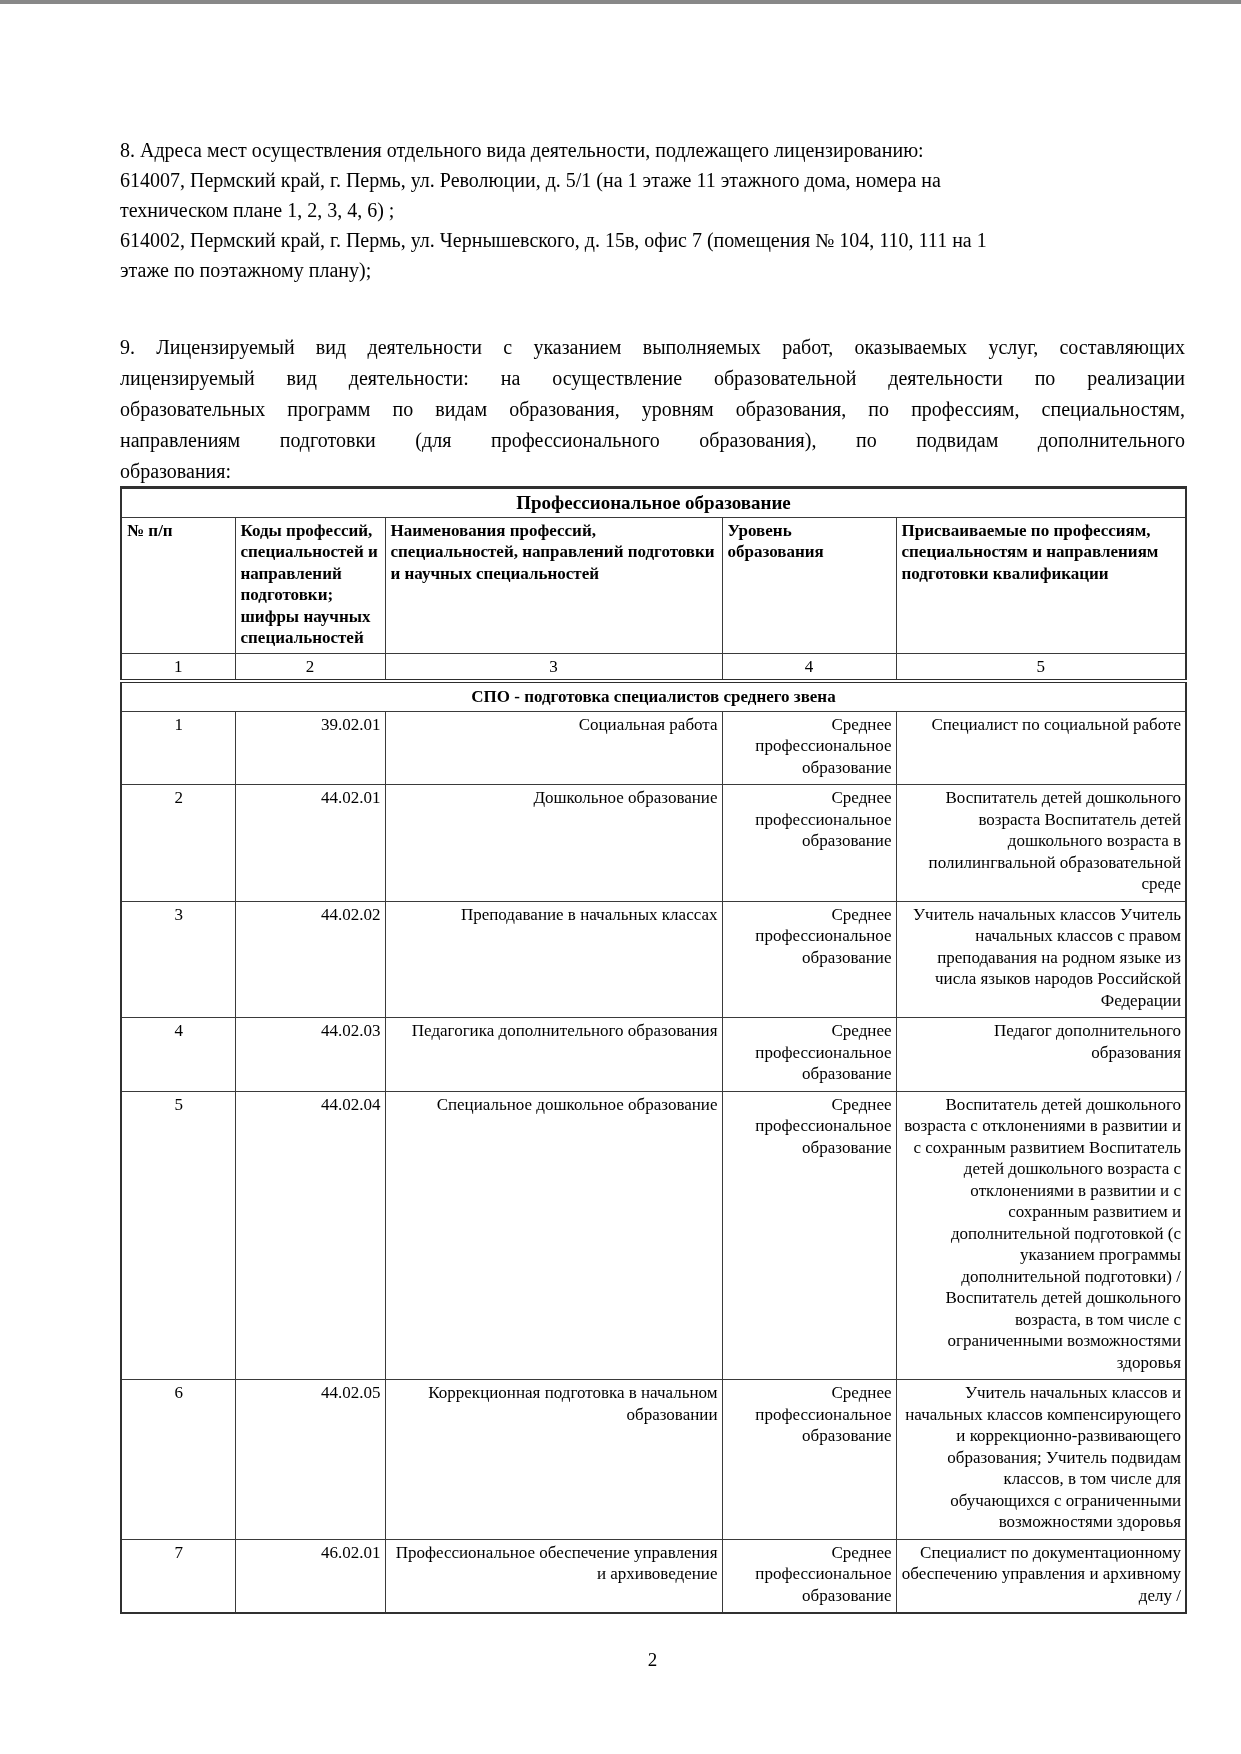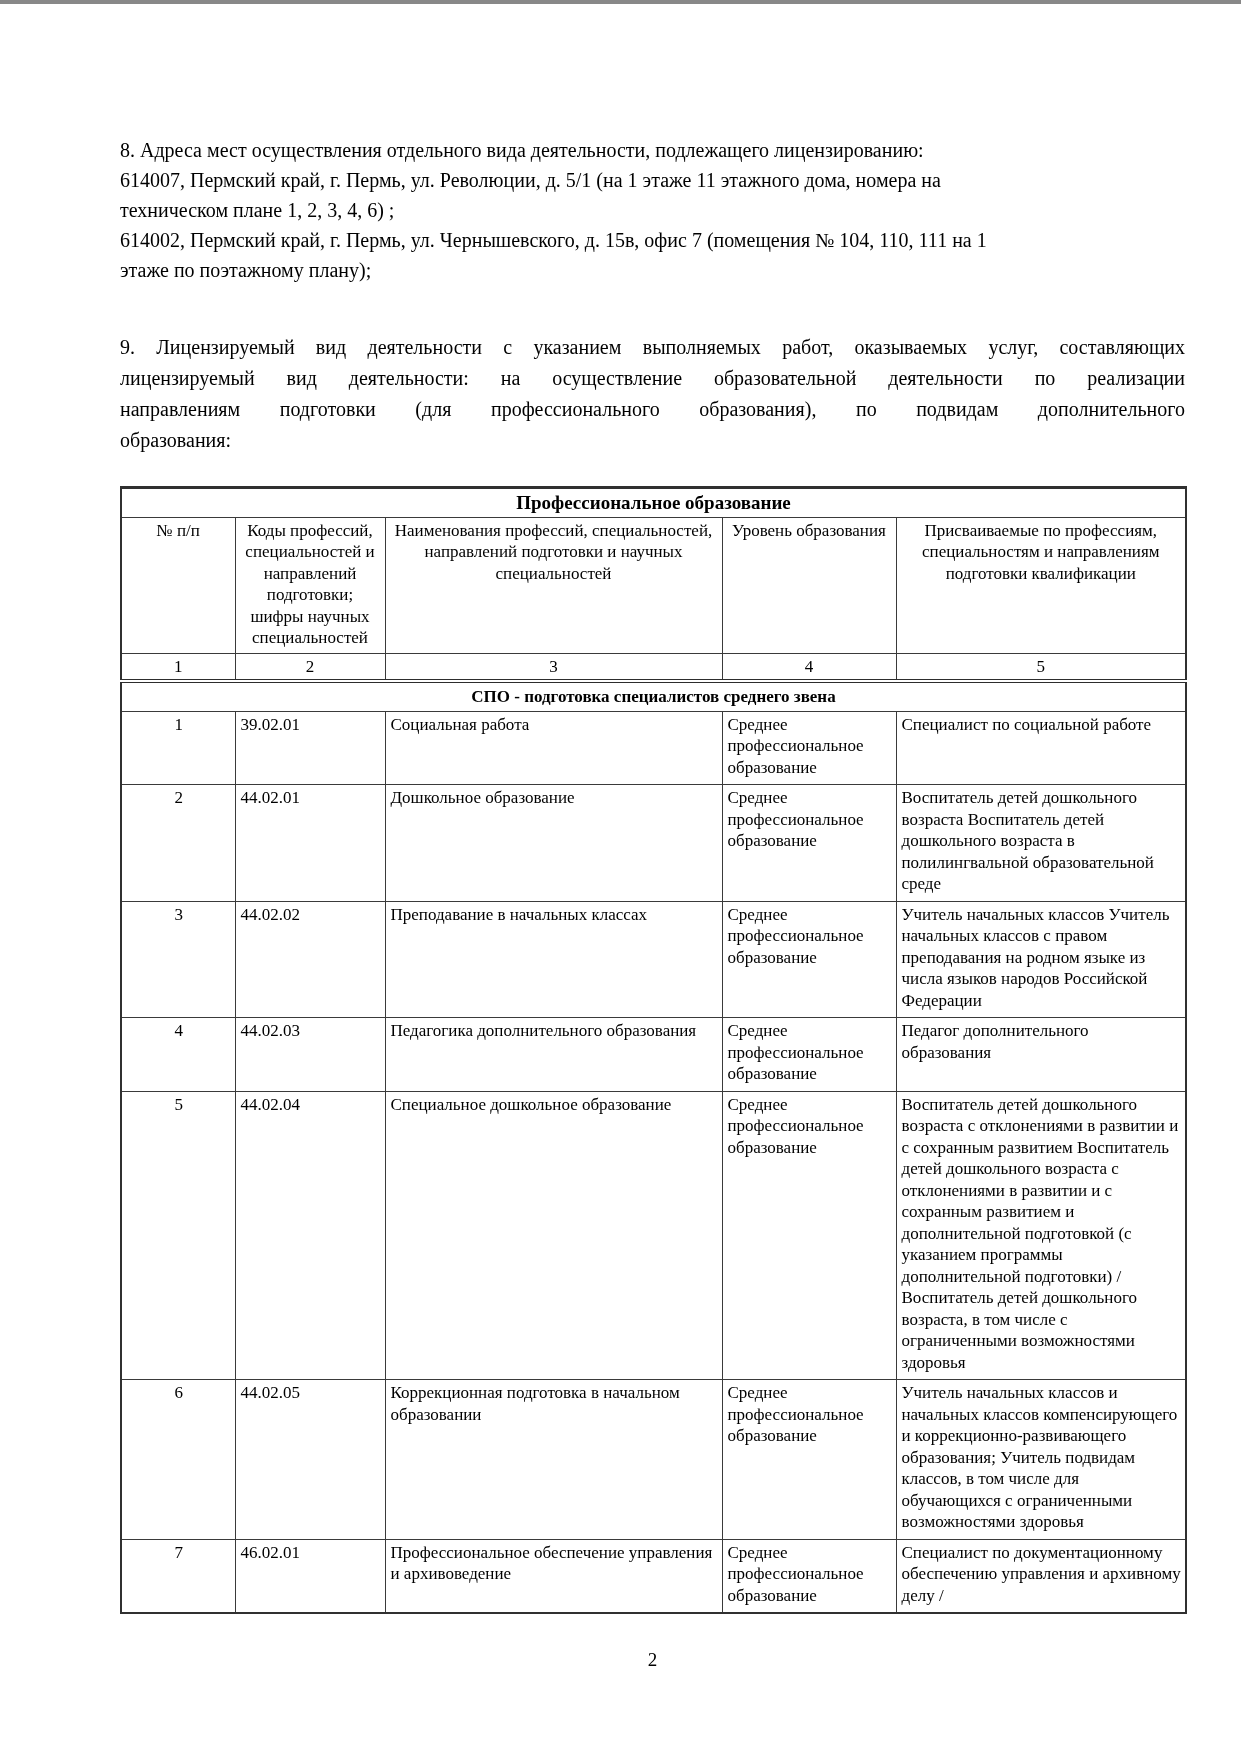--- a/index.html
+++ b/index.html
@@ -99,6 +99,7 @@
   <div class="para" id="p9">
       <div class="jline">9. Лицензируемый вид деятельности с указанием выполняемых работ, оказываемых услуг, составляющих</div>
       <div class="jline">лицензируемый вид деятельности: на осуществление образовательной деятельности по реализации</div>
+      <div class="jline">образовательных программ по видам образования, уровням образования, по профессиям, специальностям,</div>
       <div class="jline">направлениям подготовки (для профессионального образования), по подвидам дополнительного</div>
       <div class="jline last-line">образования:</div>
     </div>

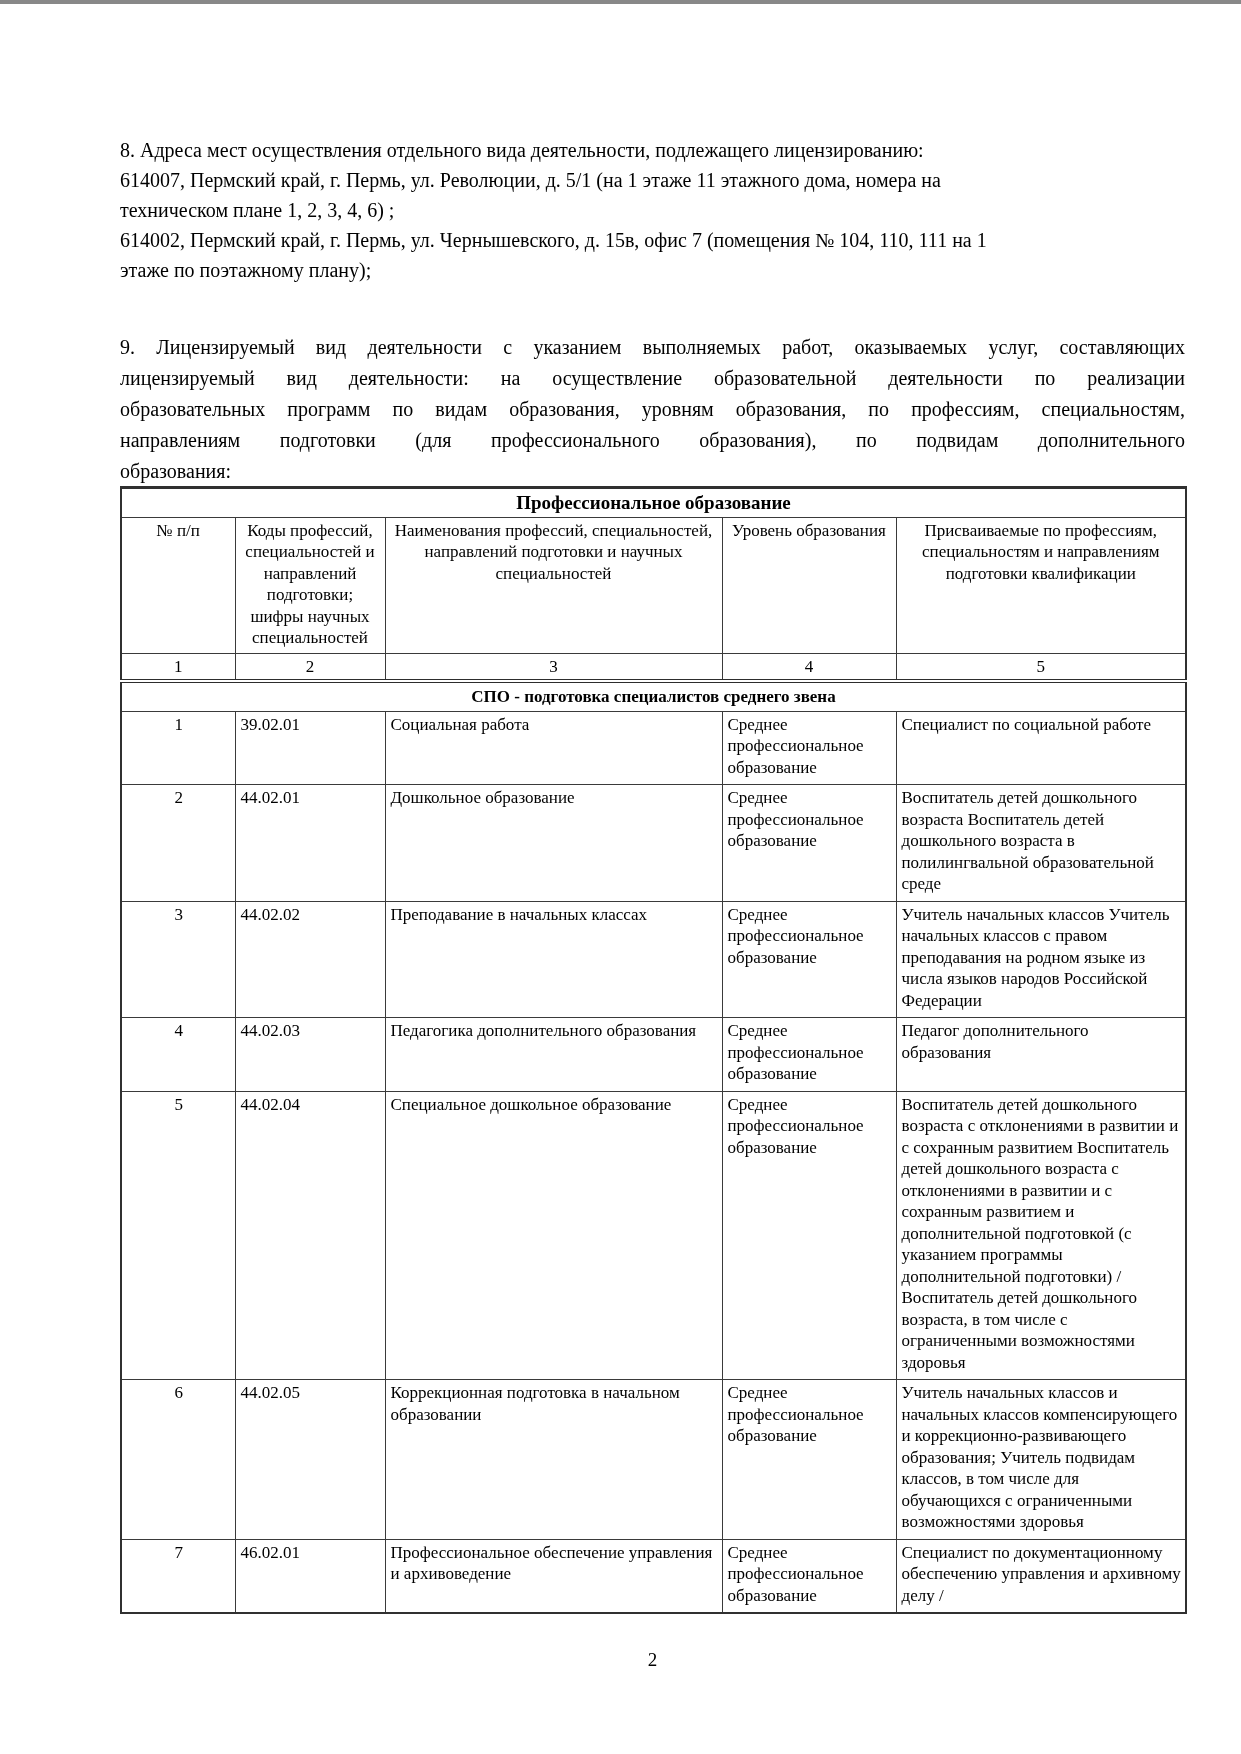--- a/index.html
+++ b/index.html
@@ -52,8 +52,8 @@
     padding: 3px 0;
   }
   tr.header-row th {
-    font-weight: normal;
-    text-align: center;
+    font-weight: bold;
+    text-align: left;
     vertical-align: top;
     padding: 2px 5px 4px 5px;
   }

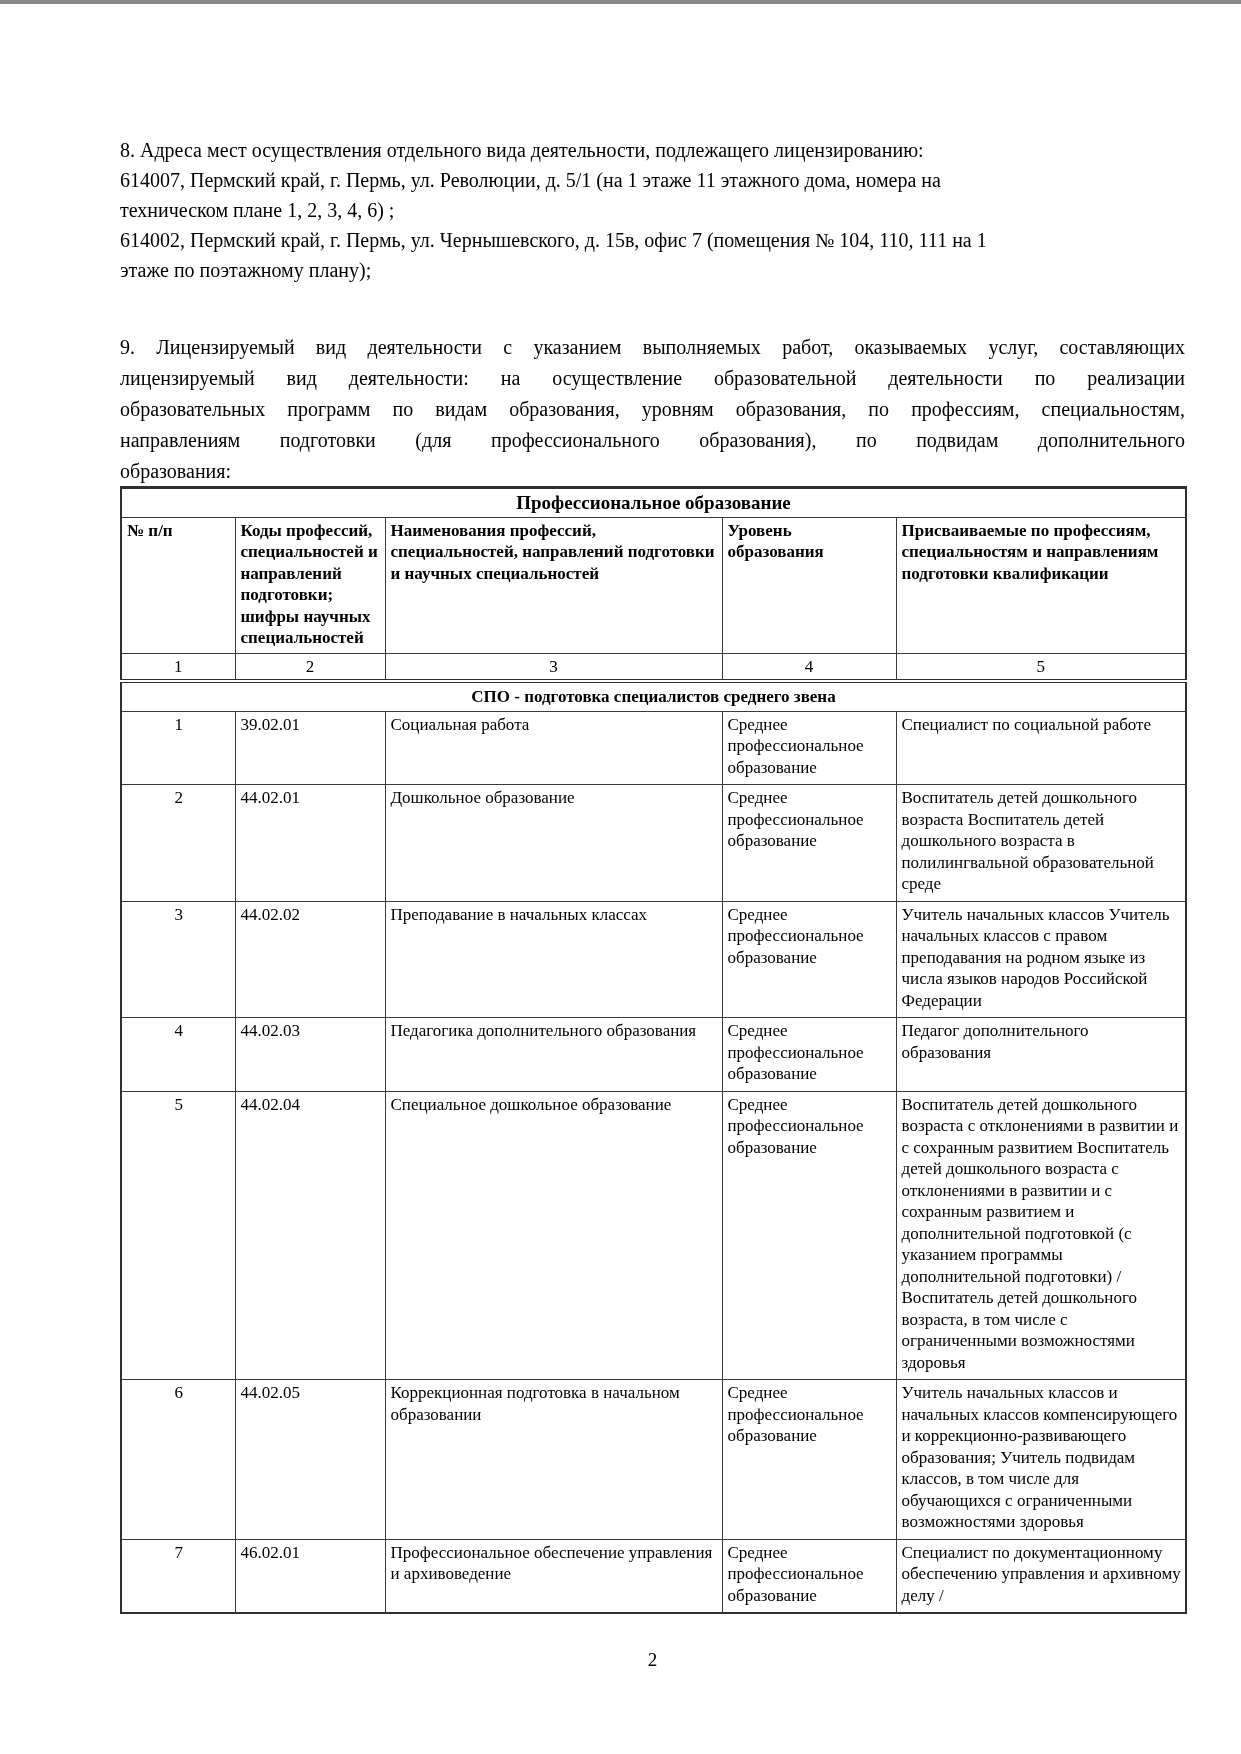--- a/index.html
+++ b/index.html
@@ -69,7 +69,7 @@
   }
   tbody.data-rows td {
     vertical-align: top;
-    text-align: left;
+    text-align: right;
     padding: 2px 4px 6px 5px;
   }
   tbody.data-rows td.c-num { text-align: center; }

